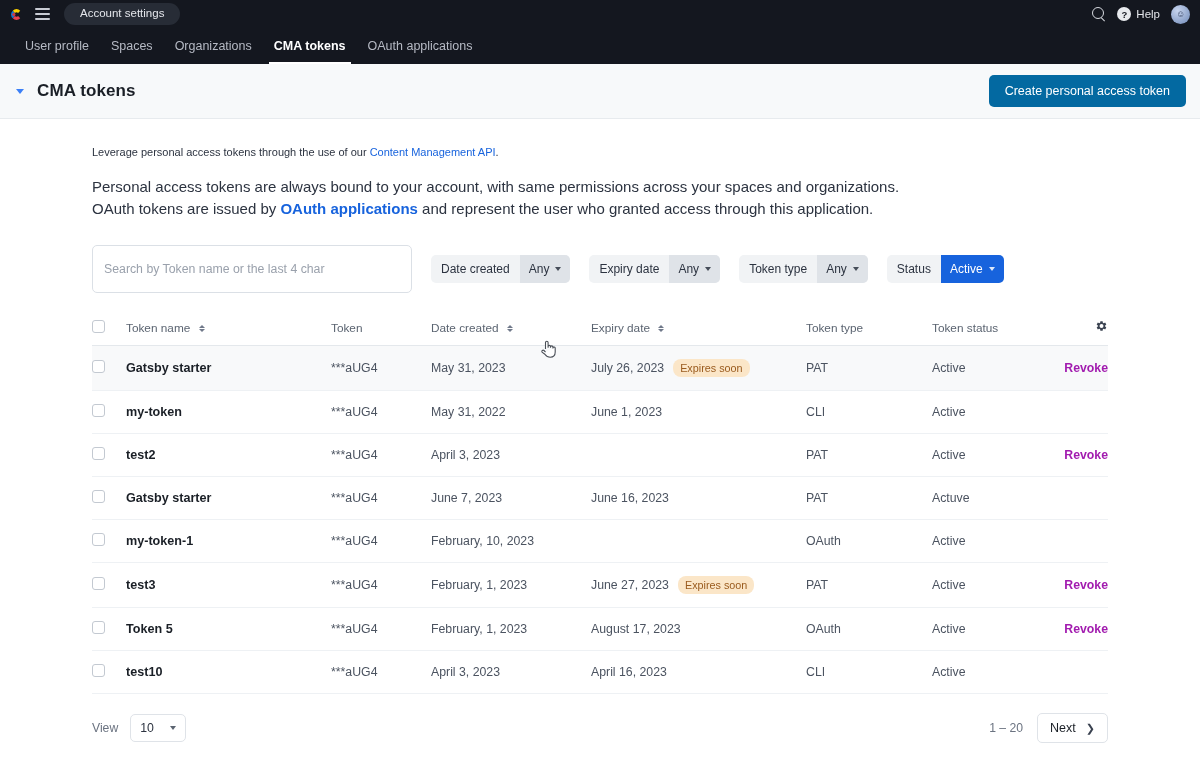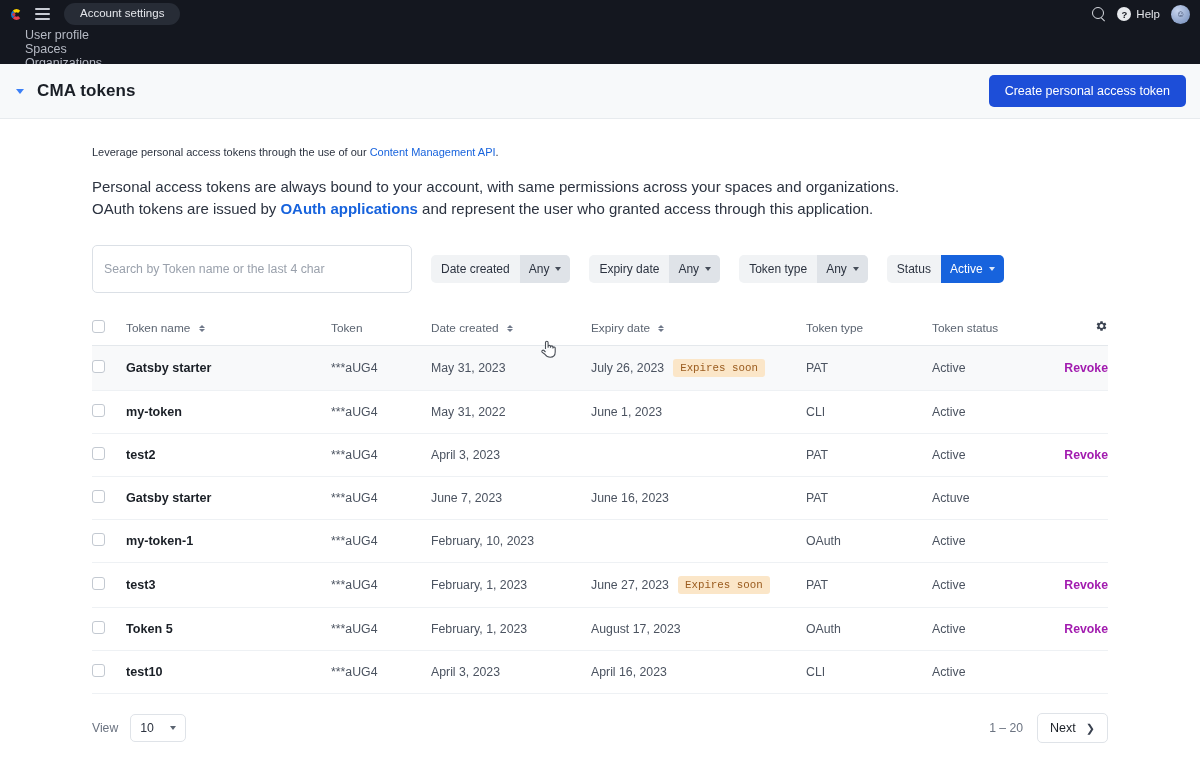--- a/index.html
+++ b/index.html
@@ -43,7 +43,7 @@
 
   
   .navtabs { background:#14171f; height:36px; display:flex; align-items:stretch;
-    padding: 0 14px; gap: 0; flex-direction: column; }
+    padding: 0 14px; gap: 0; }
   .navtab { color:#b6bac4; font-size:12.5px; display:flex; align-items:center;
     padding: 0 11px; cursor:pointer; position:relative; white-space:nowrap; }
   .navtab.active { color:#ffffff; font-weight:bold; }

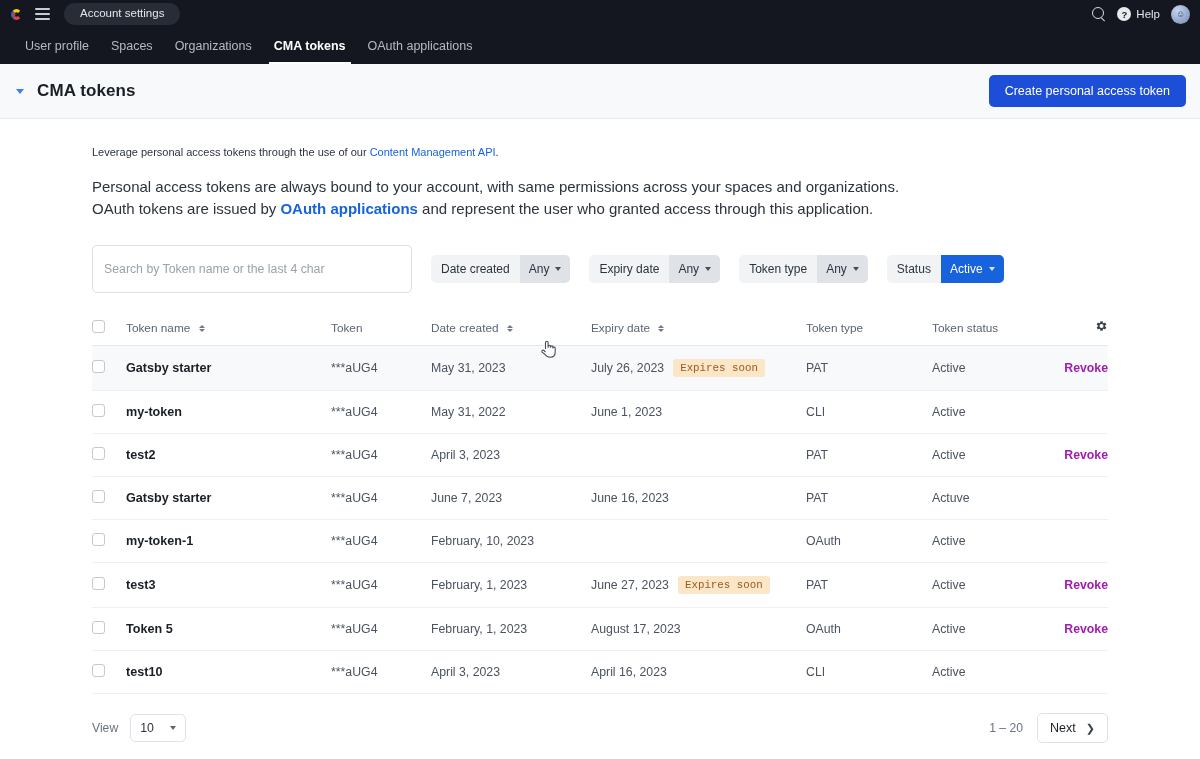--- a/index.html
+++ b/index.html
@@ -57,7 +57,7 @@
     border-top:5px solid #3c80f7; margin-right:13px; margin-left:2px; cursor:pointer; }
   .pagetitle { font-size:17px; font-weight:bold; color:#1a1f26; letter-spacing:.1px; }
   .btn-primary { position:absolute; right:14px; top:50%; transform:translateY(-50%);
-    background:#1d4ed8; color:#fff; font-size:12.5px; border:none; border-radius:5px;
+    background:#0369a1; color:#fff; font-size:12.5px; border:none; border-radius:5px;
     padding:9px 16px; cursor:pointer; font-family:inherit; white-space:nowrap; }
 
   

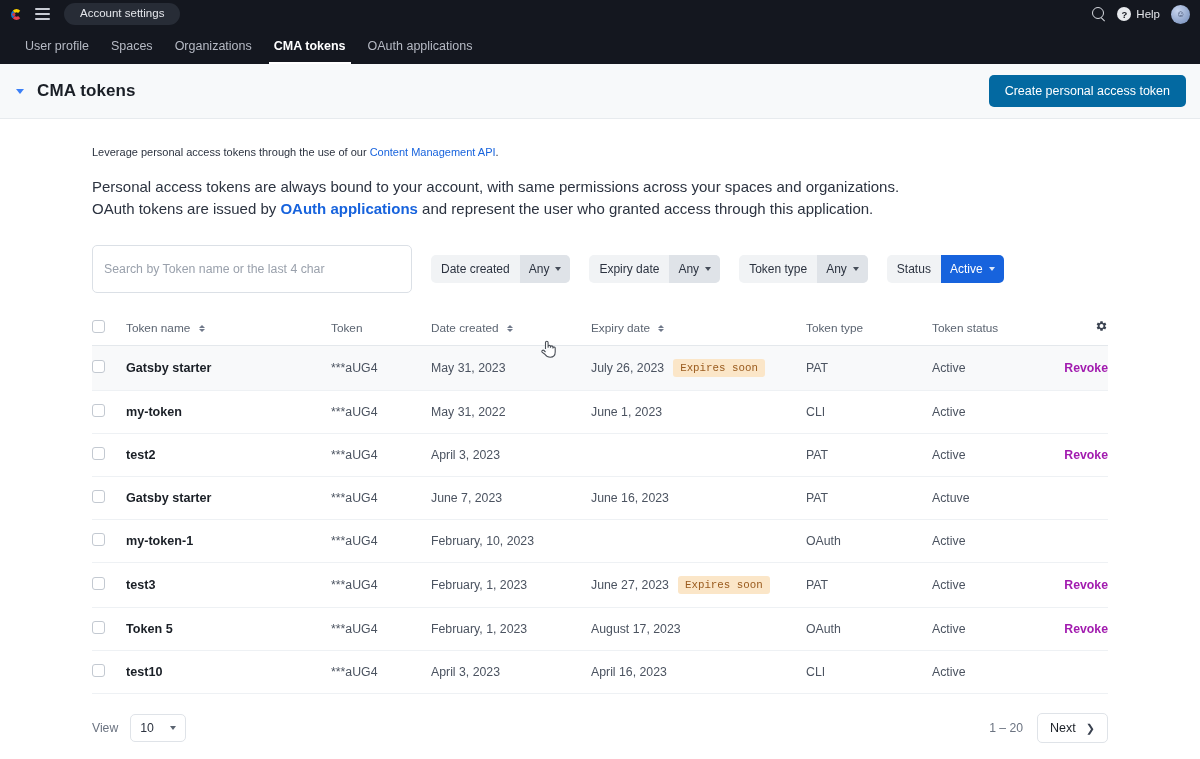--- a/index.html
+++ b/index.html
@@ -110,7 +110,7 @@
   .sorter i.dn { border-top:3.5px solid #70798a; }
   .gear { width:14px; height:14px; display:inline-block; cursor:pointer; }
   .badge { display:inline-block; background:#fbe6c8; color:#9a5b1e; font-size:10.8px;
-    border-radius:3px; padding:3px 7px; margin-left:9px; vertical-align:middle; white-space:nowrap;font-family:Liberation Mono, monospace; }
+    border-radius:8px; padding:3px 7px; margin-left:9px; vertical-align:middle; white-space:nowrap; }
   .revoke { color:#a21caf; font-weight:bold; font-size:12.3px; cursor:pointer; }
   .expcell { display:flex; align-items:center; }
 

